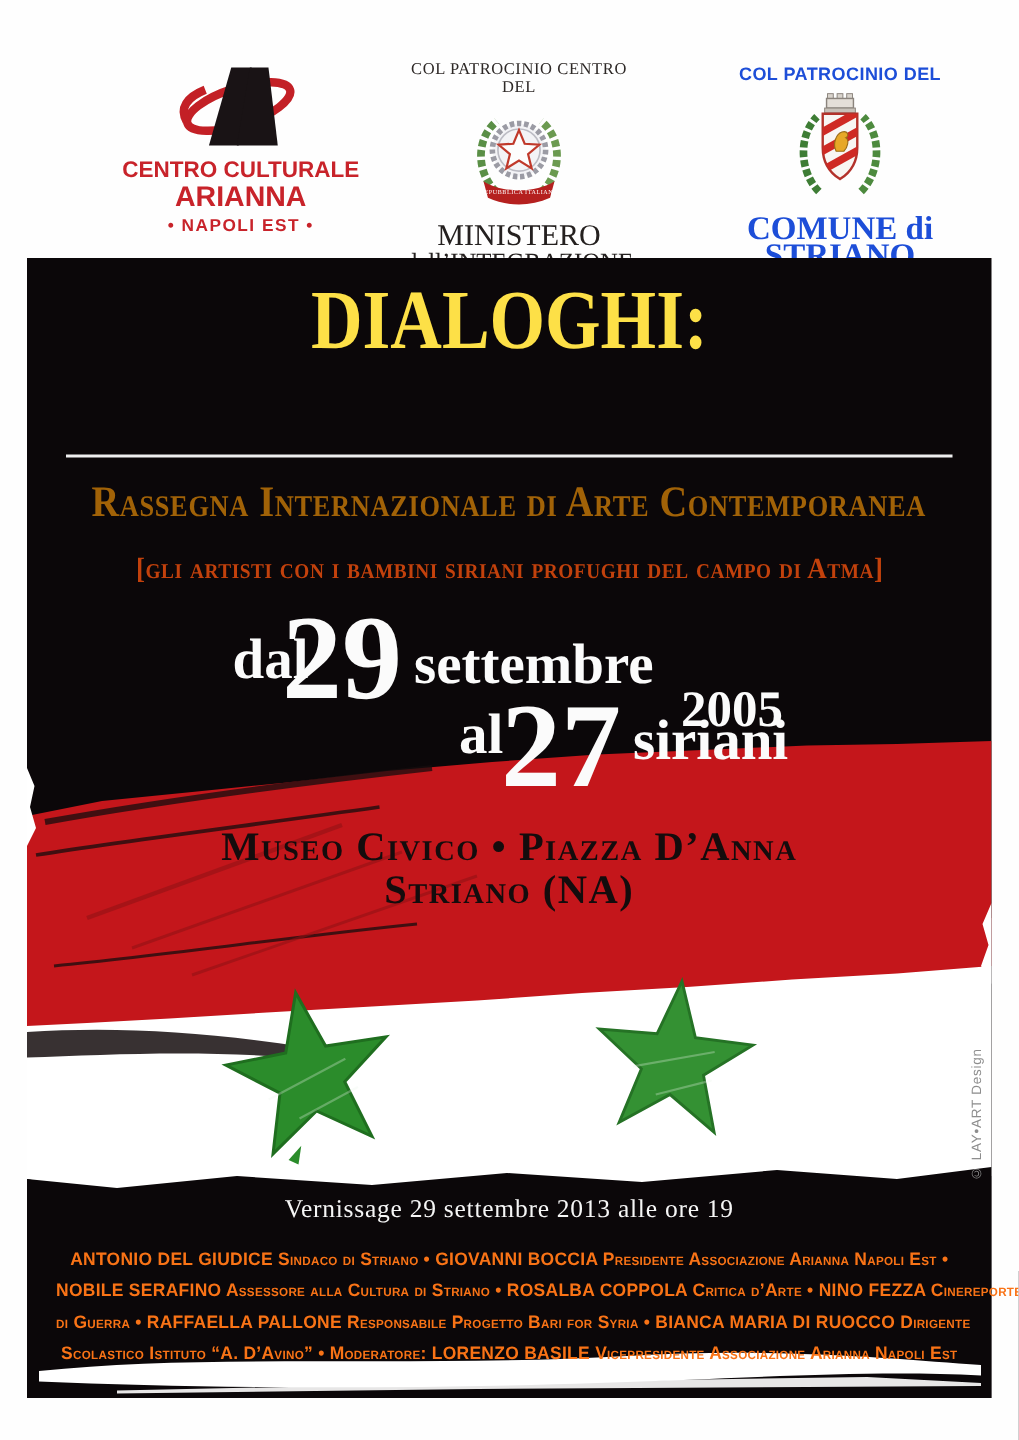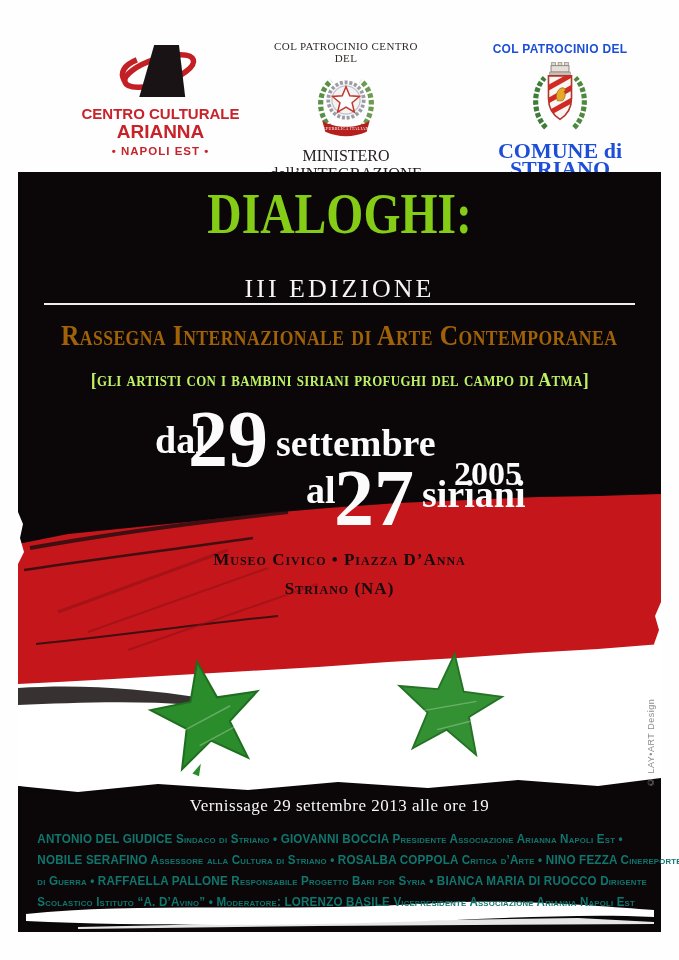--- a/index.html
+++ b/index.html
@@ -14,7 +14,7 @@
   .ar3{font-size:11.5px;letter-spacing:1px;line-height:15px;margin-top:2px;}
   .logo-ministero{left:262px;top:40px;width:168px;color:#24201f;}
   .pat-serif{font-family:"Liberation Serif",serif;font-size:11px;letter-spacing:.4px;color:#2e2927;}
-  .min1{font-family:"Liberation Serif",serif;font-size:16px;line-height:18px;margin-top:3px;}
+  .min1{font-family:"Liberation Serif",serif;font-size:20px;line-height:18px;margin-top:3px;}
   .min2{font-family:"Liberation Serif",serif;font-size:16.5px;line-height:18px;}
   .logo-comune{left:467px;top:42px;width:186px;color:#1d4ed8;}
   .pat-sans{font-size:12px;font-weight:bold;letter-spacing:.3px;}

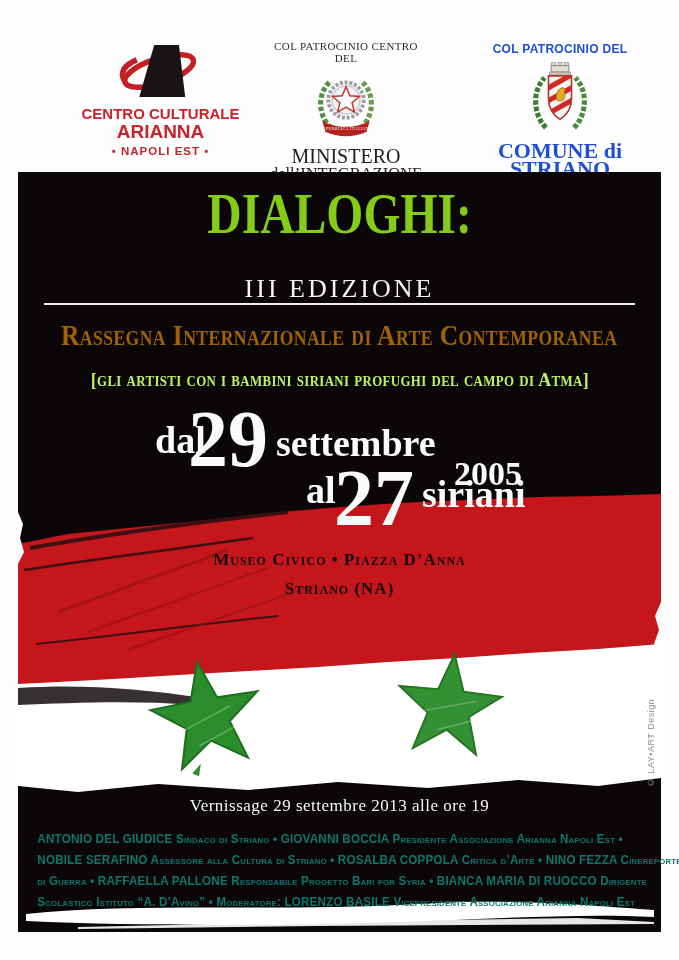--- a/index.html
+++ b/index.html
@@ -26,7 +26,7 @@
   .abs{position:absolute;left:0;right:0;text-align:center;line-height:1;white-space:nowrap;}
   .cond{display:inline-block;transform:scaleX(0.85);transform-origin:50% 50%;white-space:nowrap;}
   .cond92{display:inline-block;transform:scaleX(0.92);transform-origin:50% 50%;white-space:nowrap;}
-  .title1{top:14px;font-family:"Liberation Serif",serif;font-weight:bold;font-size:56px;color:#84cc16;}
+  .title1{top:14px;font-family:"Liberation Serif",serif;font-weight:bold;font-size:56px;color:#fde047;}
   .title2{top:62px;font-family:"Liberation Serif",serif;font-weight:bold;font-size:56px;color:#e41b21;}
   .small-a{font-size:0.72em;margin:0 10px;}
   .edition{top:104px;font-family:"Liberation Serif",serif;font-size:26px;color:#f4f4f4;letter-spacing:3px;}

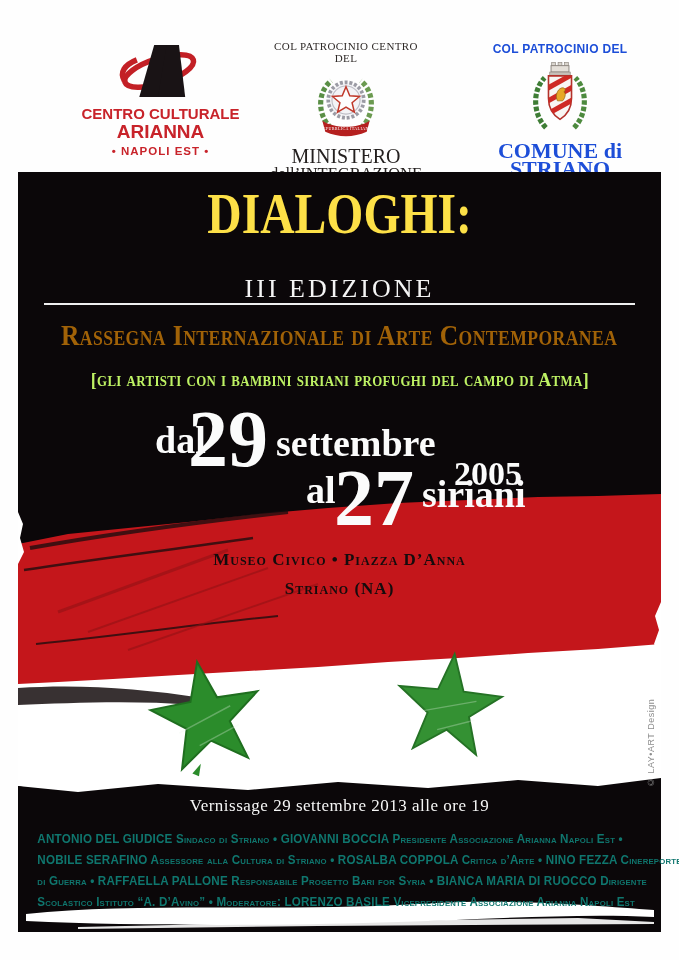--- a/index.html
+++ b/index.html
@@ -157,7 +157,6 @@
     <div class="abs title1">
       <span class="cond">DIALOGHI:</span>
     </div>
-    <div class="abs edition">III EDIZIONE</div>
     <div class="rule"></div>
     <div class="abs subtitle">
       <span class="cond">Rassegna Internazionale di Arte Contemporanea</span>

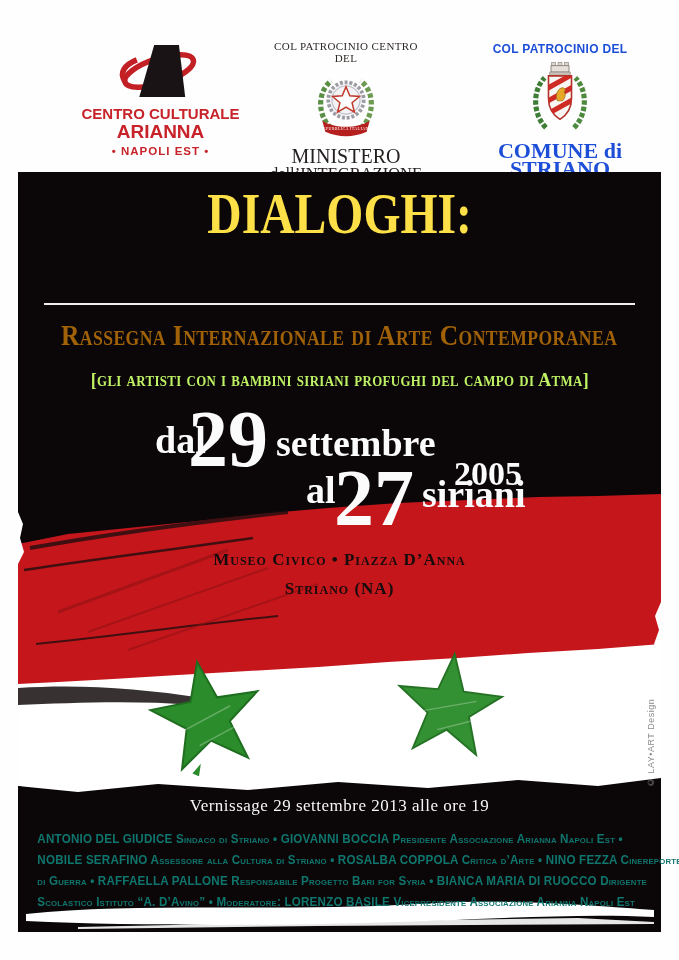--- a/index.html
+++ b/index.html
@@ -35,7 +35,7 @@
             font-variant:small-caps;color:#a16207;letter-spacing:.5px;}
   .subtitle .cond{transform:scaleX(0.88);}
   .tagline{top:198px;font-family:"Liberation Serif",serif;font-weight:bold;font-size:19.5px;
-           font-variant:small-caps;color:#bef264;letter-spacing:.4px;}
+           font-variant:small-caps;color:#c2410c;letter-spacing:.4px;}
   .dates span{position:absolute;font-family:"Liberation Serif",serif;font-weight:bold;color:#fbfbfb;line-height:1;}
   .d-word{font-size:38px;}
   .d-num{font-size:80px;}

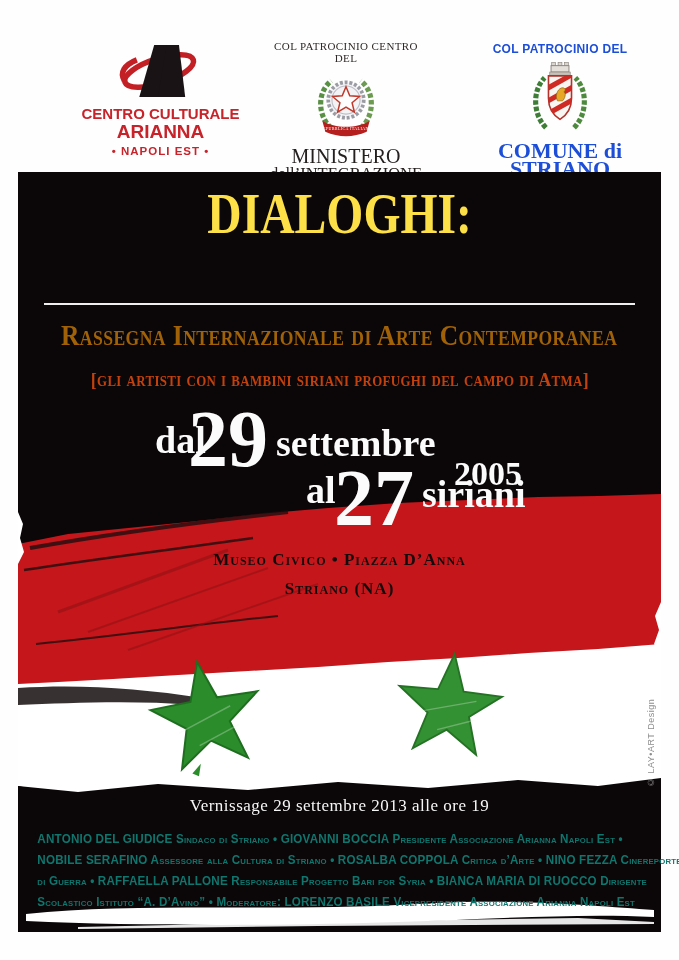--- a/index.html
+++ b/index.html
@@ -40,7 +40,7 @@
   .d-word{font-size:38px;}
   .d-num{font-size:80px;}
   .d-year{font-size:34px;}
-  .venue{font-family:"Liberation Serif",serif;font-weight:bold;font-size:17px;font-variant:small-caps;
+  .venue{font-family:"Liberation Serif",serif;font-weight:bold;font-size:27px;font-variant:small-caps;
          color:#140c0d;letter-spacing:1px;}
   .venue1{top:379px;}
   .venue2{top:408px;}

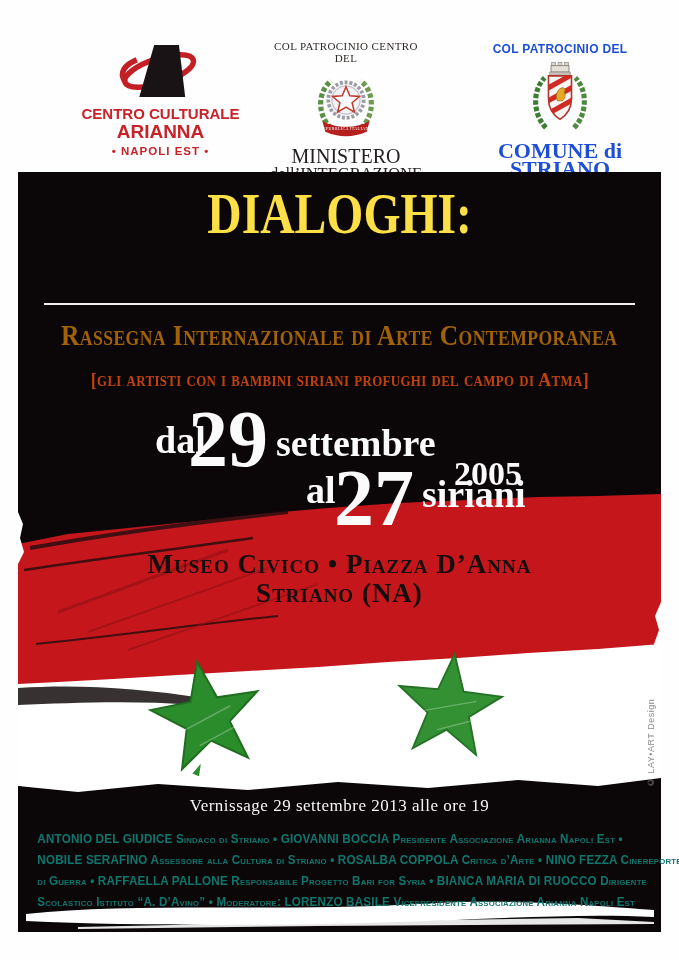--- a/index.html
+++ b/index.html
@@ -45,7 +45,7 @@
   .venue1{top:379px;}
   .venue2{top:408px;}
   .vernissage{top:625px;font-family:"Liberation Serif",serif;font-size:17px;color:#f6f6f6;letter-spacing:.5px;}
-  .credits{position:absolute;left:10px;right:10px;top:657px;text-align:left;color:#0f766e;
+  .credits{position:absolute;left:10px;right:10px;top:657px;text-align:center;color:#f97316;
            font-size:12px;font-weight:600;font-variant:small-caps;letter-spacing:.2px;}
   .credits div{line-height:21px;white-space:nowrap;transform:scaleX(0.97);transform-origin:50% 50%;}
   .design-credit{position:absolute;right:5px;top:500px;height:115px;writing-mode:vertical-rl;

